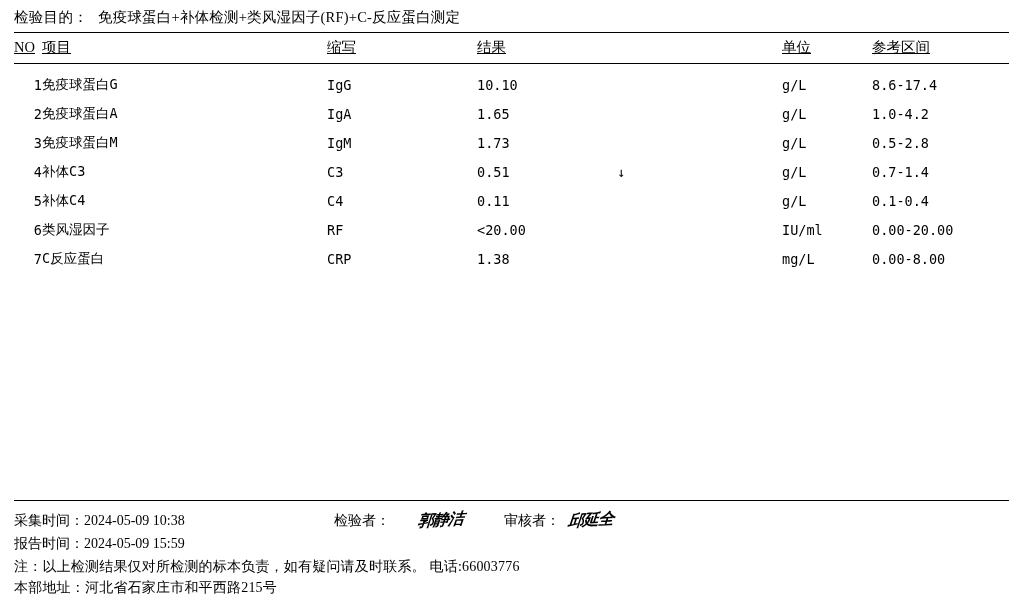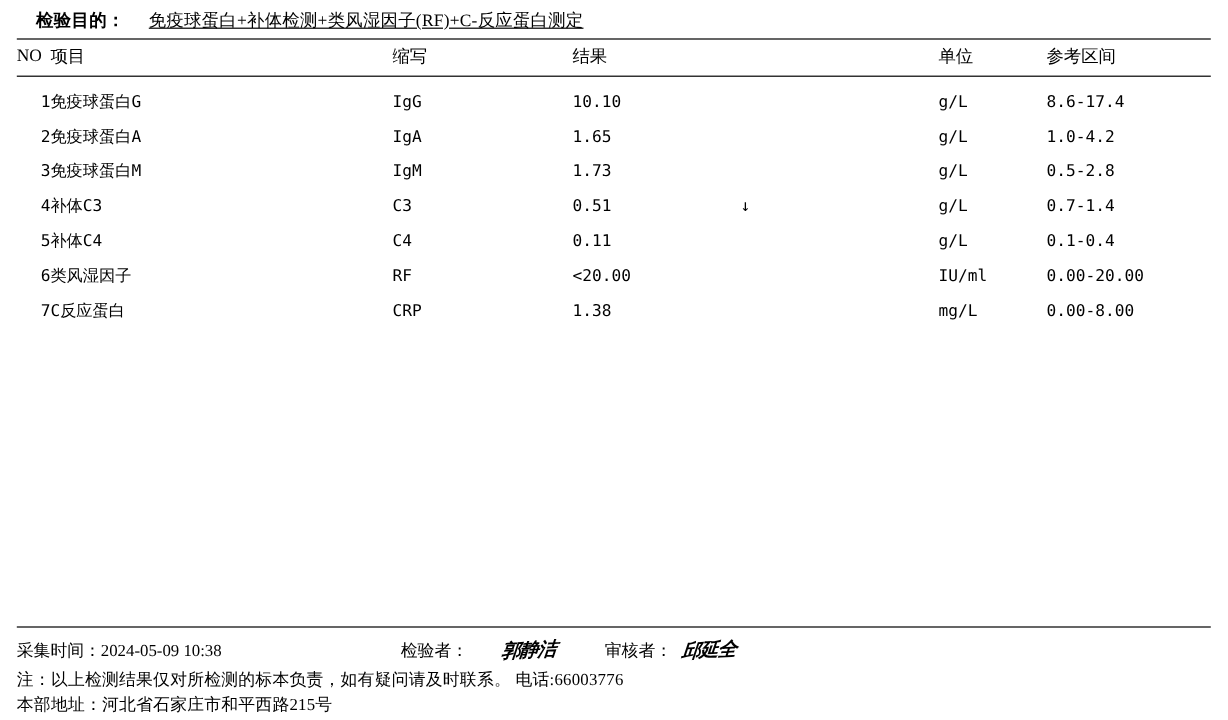--- a/index.html
+++ b/index.html
@@ -30,9 +30,8 @@
     white-space: nowrap;
   }
   .purpose-label {
-    font-weight: 700;
+    font-weight: 400;
     letter-spacing: 0.3px;
-    margin-left: 16px;
   }
   .purpose-value {
     margin-left: 20px;

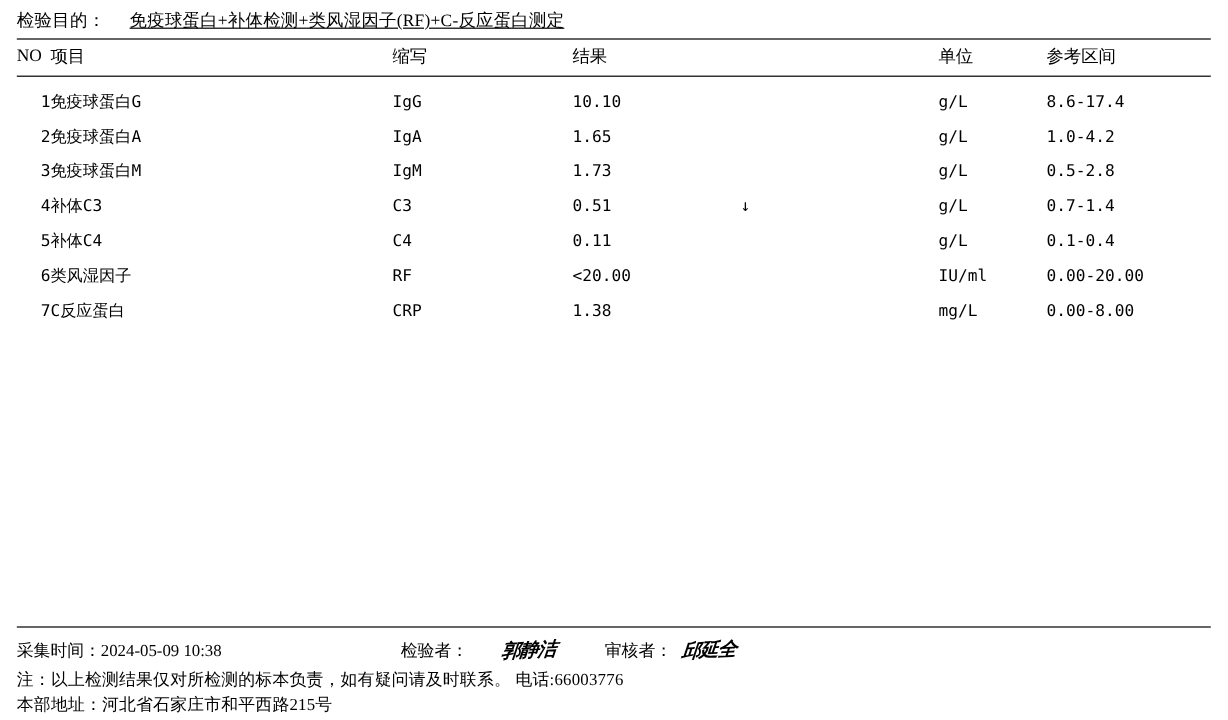--- a/index.html
+++ b/index.html
@@ -34,9 +34,8 @@
     letter-spacing: 0.3px;
   }
   .purpose-value {
-    margin-left: 20px;
+    margin-left: 10px;
     letter-spacing: 0.2px;
-    text-decoration: underline;
   }
   .rule {
     border: 0;

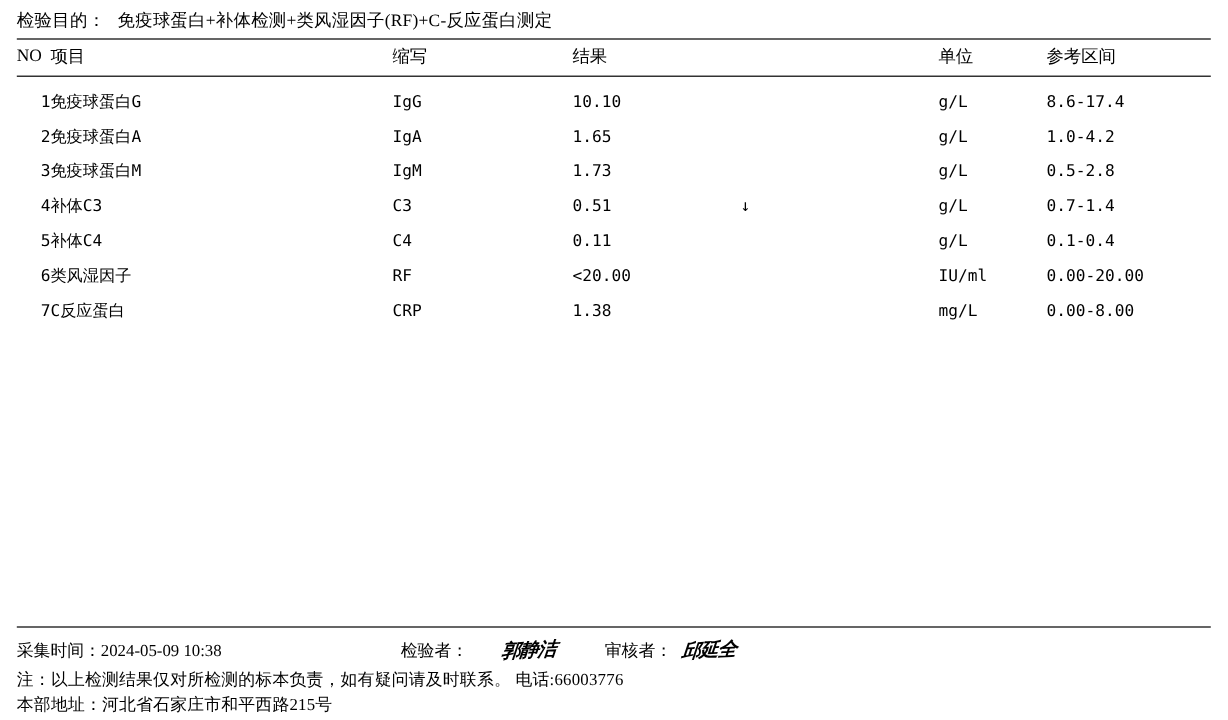--- a/index.html
+++ b/index.html
@@ -54,6 +54,7 @@
     font-weight: 400;
     padding: 5px 0 6px 0;
     font-size: 14.5px;
+    text-decoration: underline;
   }
   table.results td {
     padding: 5.5px 0;

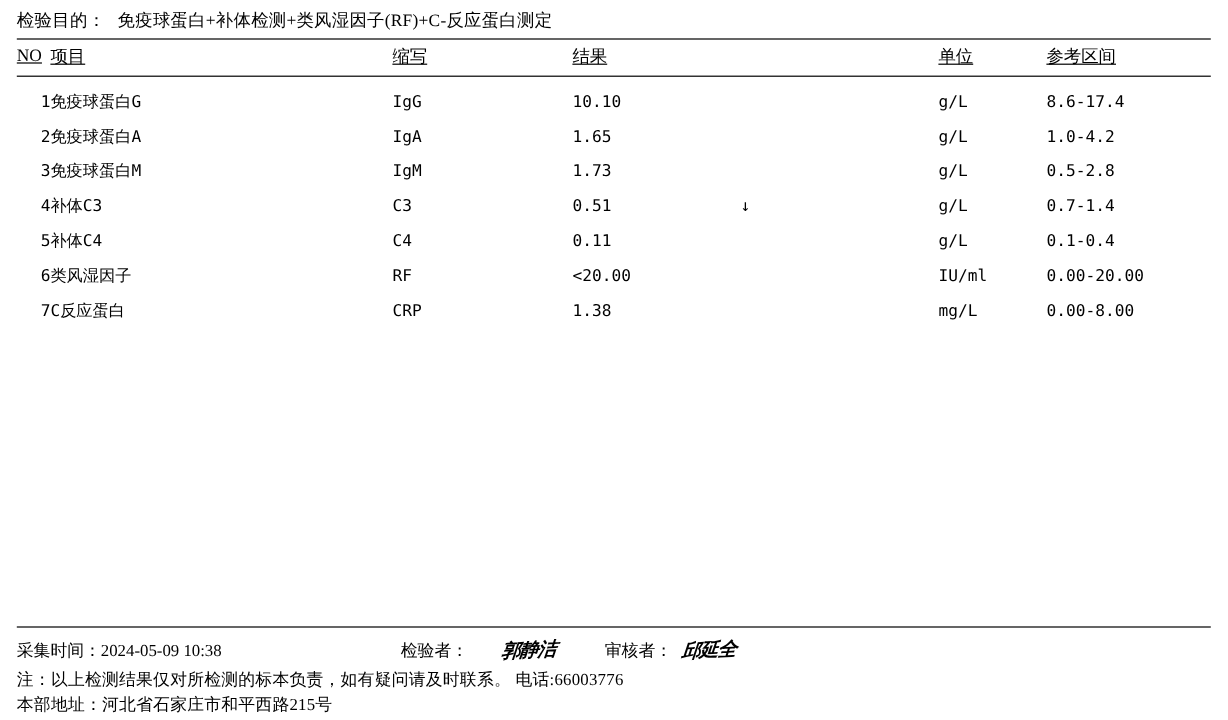--- a/index.html
+++ b/index.html
@@ -252,6 +252,11 @@
       </div>
     </div>
 
+    <div class="footer-row">
+      <div class="f-collect">
+        <span>报告时间：</span><span>2024-05-09 15:59</span>
+      </div>
+    </div>
 
     <div class="note-row">
       <span>注：以上检测结果仅对所检测的标本负责，如有疑问请及时联系。</span>

